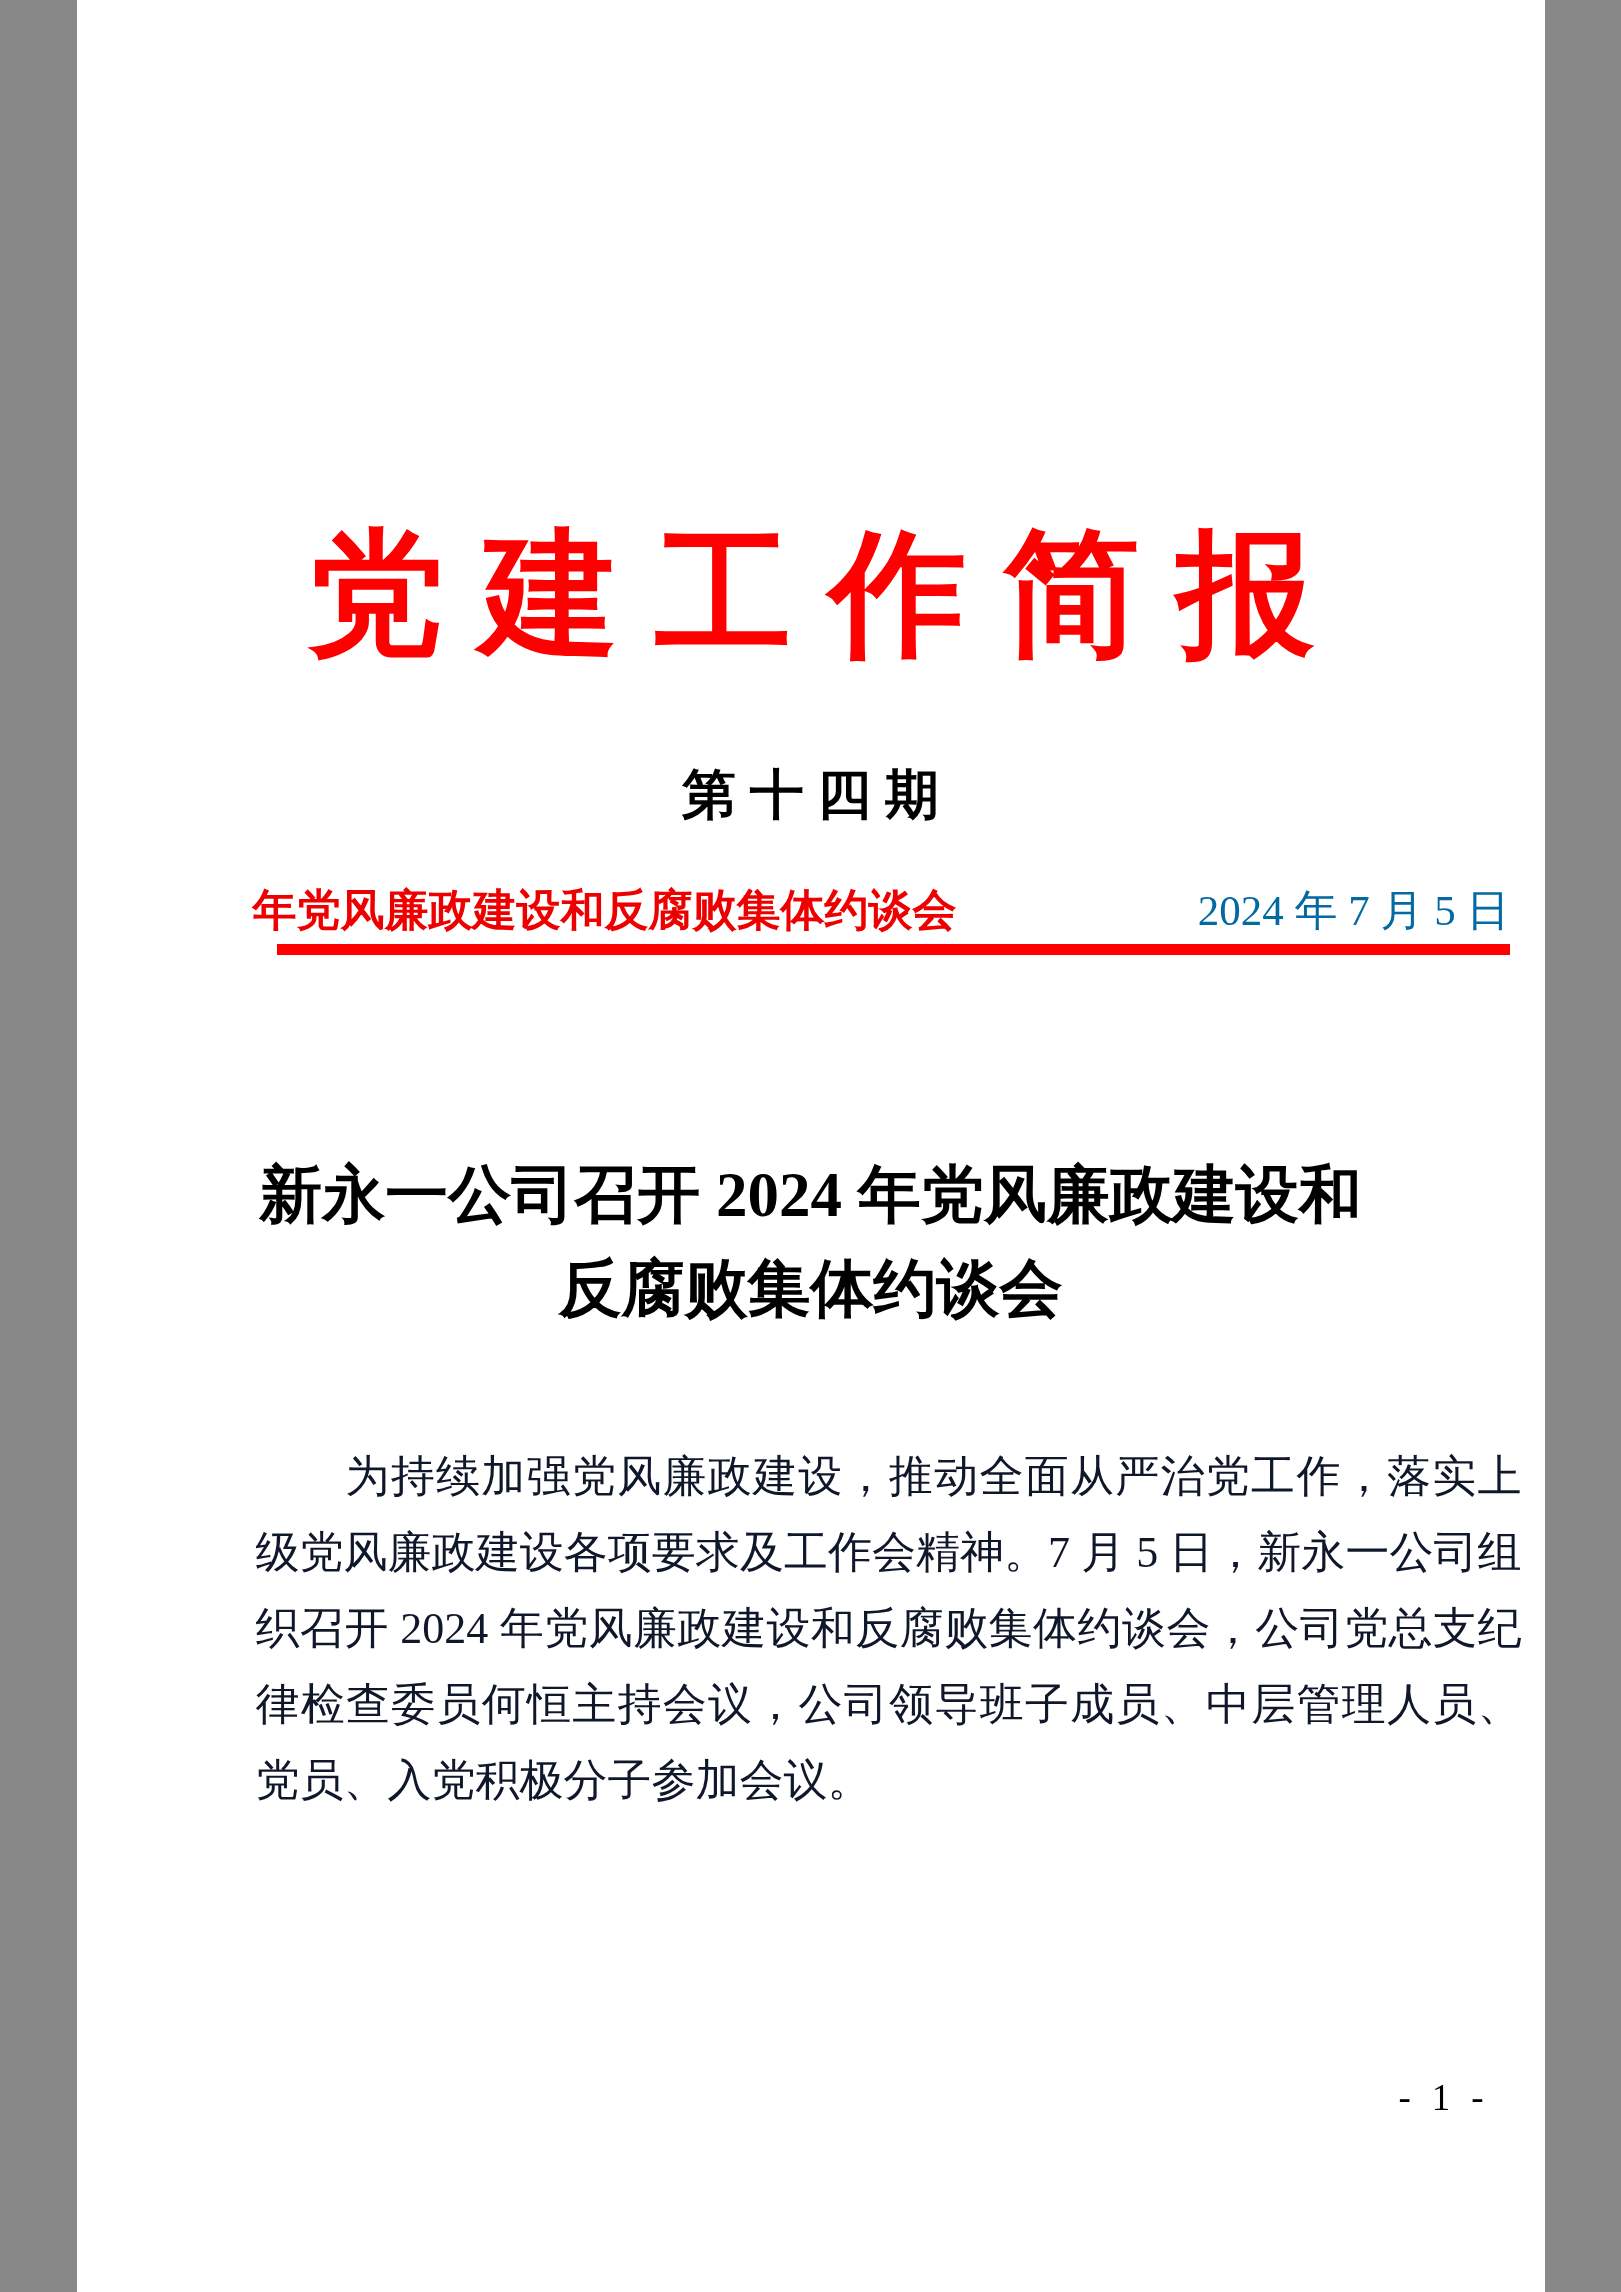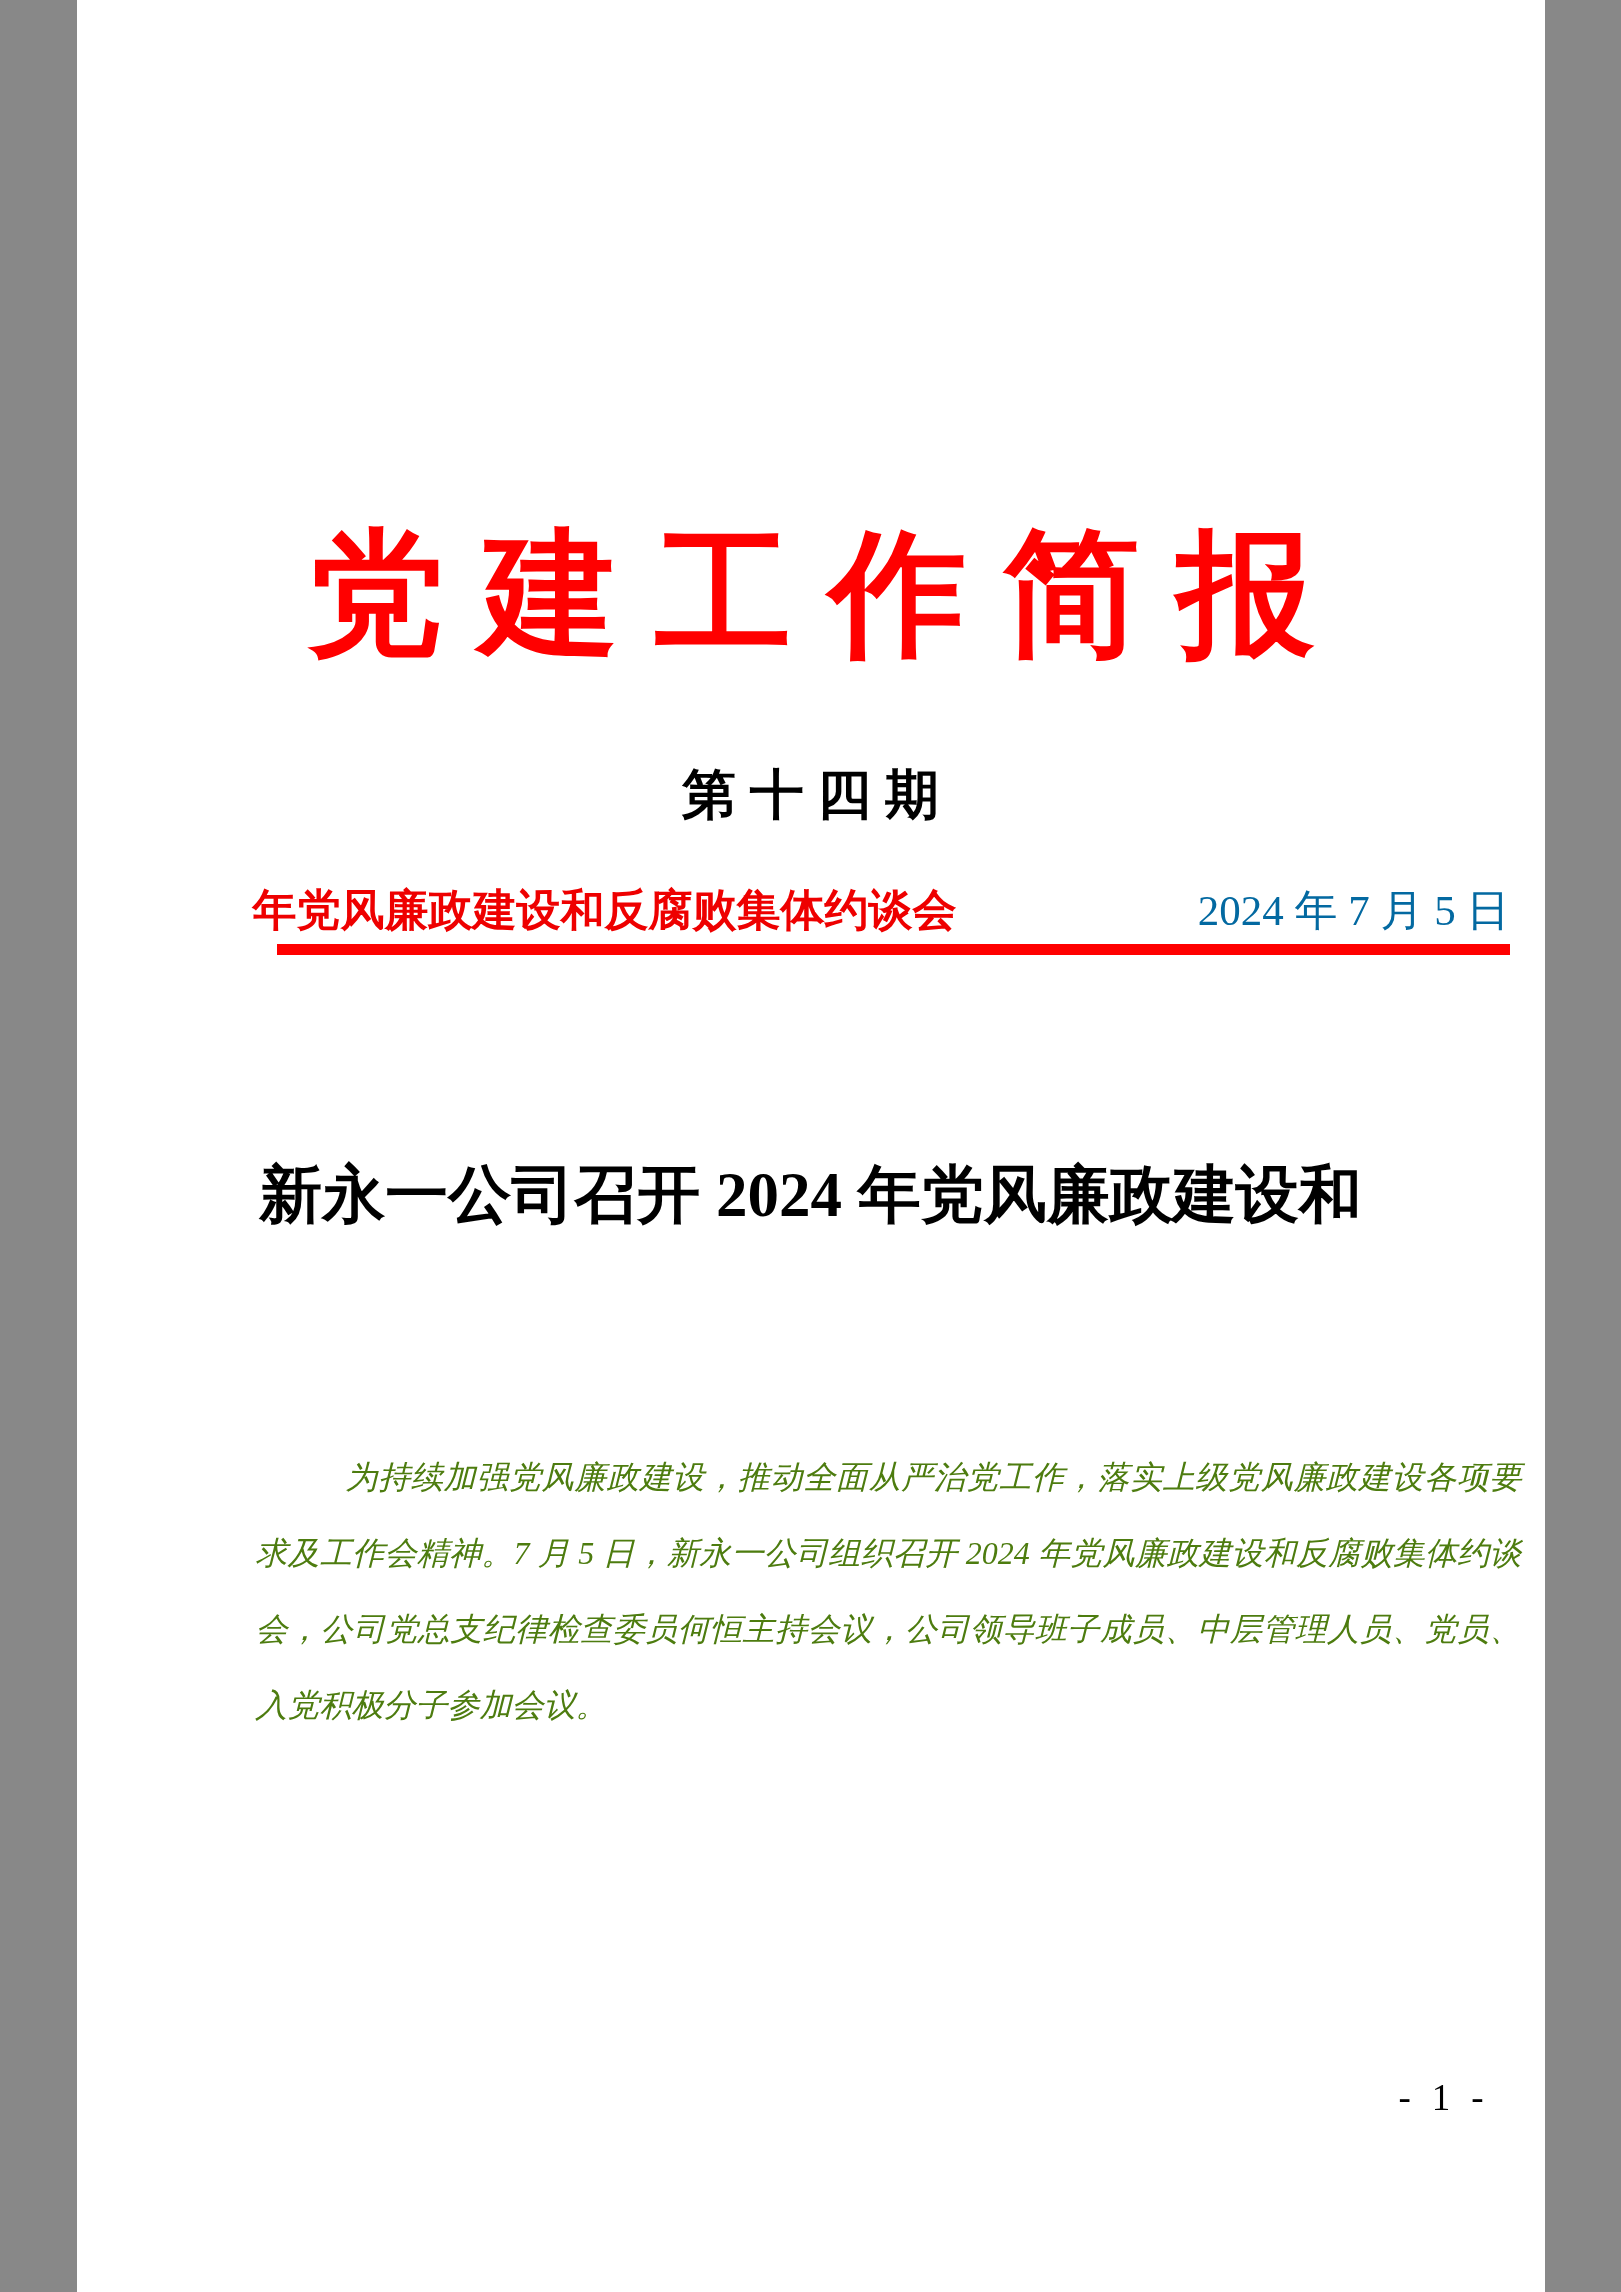--- a/index.html
+++ b/index.html
@@ -141,6 +141,7 @@
 
   <div class="article-title">
     <div>新永一公司召开 2024 年党风廉政建设和</div>
+    <div>反腐败集体约谈会</div>
   </div>
 
   <div class="article-body">为持续加强党风廉政建设，推动全面从严治党工作，落实上级党风廉政建设各项要求及工作会精神。7 月 5 日，新永一公司组织召开 2024 年党风廉政建设和反腐败集体约谈会，公司党总支纪律检查委员何恒主持会议，公司领导班子成员、中层管理人员、党员、入党积极分子参加会议。</div>

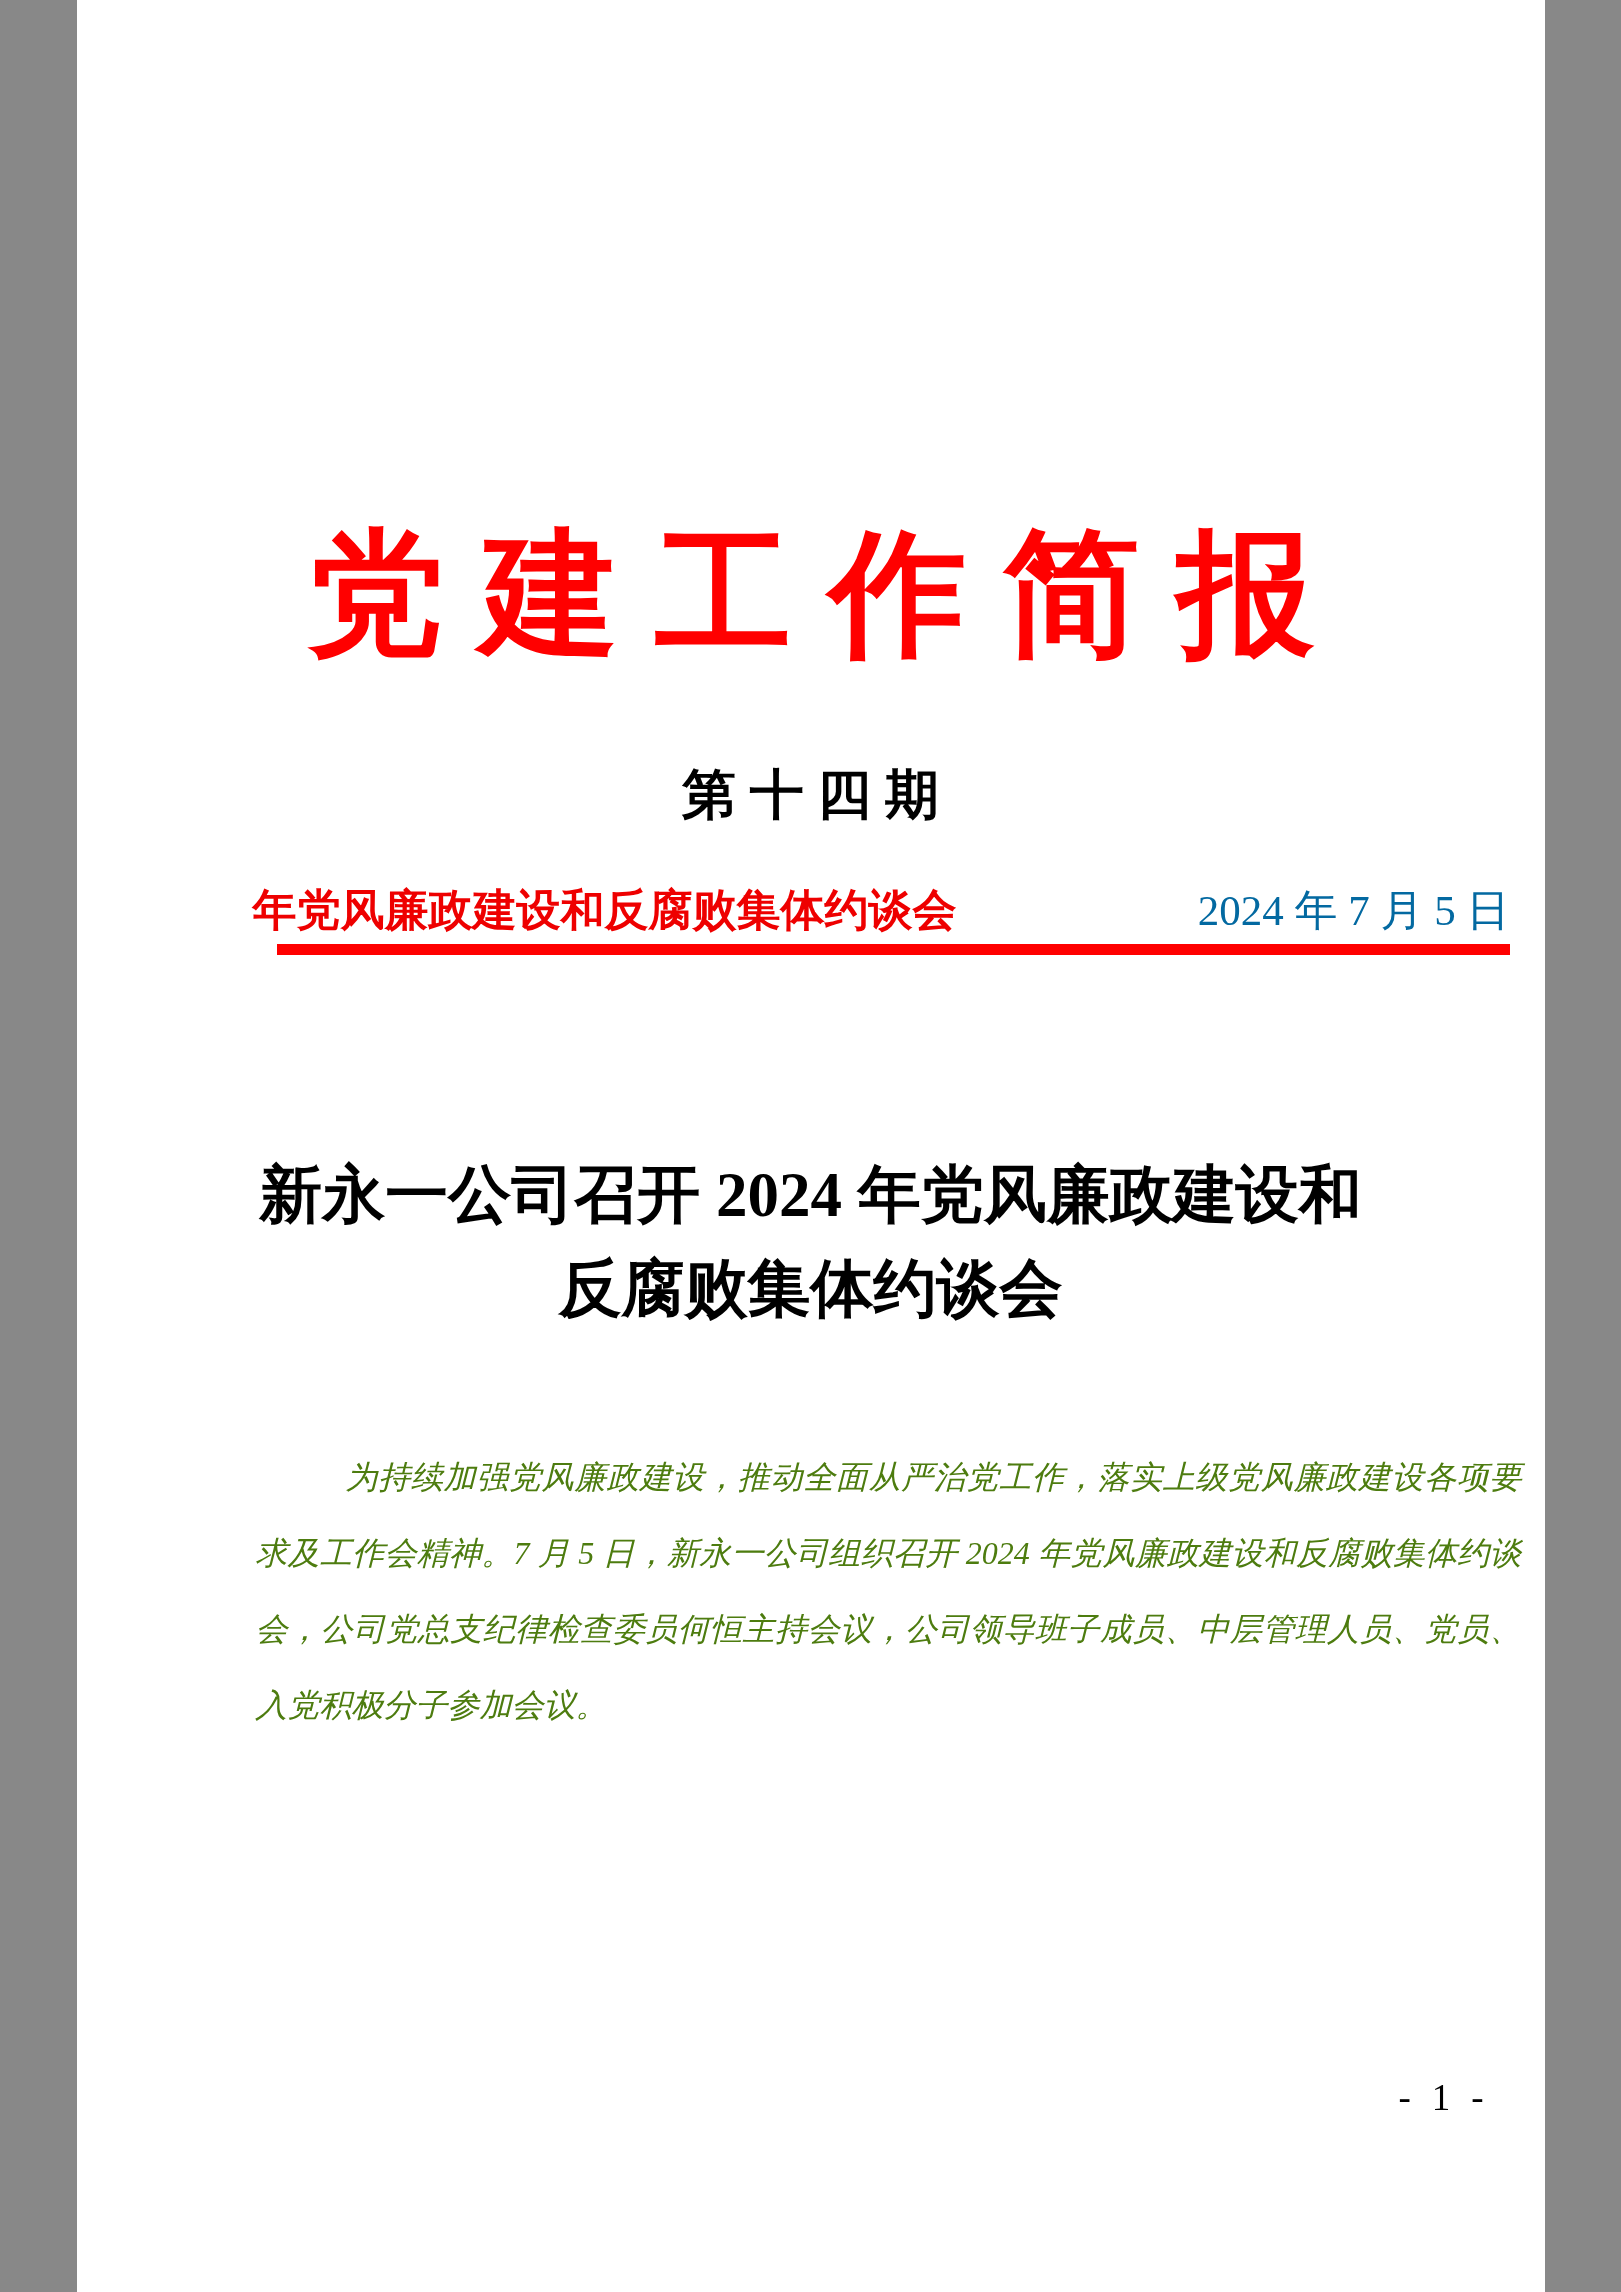--- a/index.html
+++ b/index.html
@@ -102,12 +102,11 @@
     top: 1439px;
     left: 179px;
     width: 1266px;
-    font-size: 32px;
+    font-size: 44px;
     line-height: 76px;
     text-align: justify;
     text-indent: 90px;
-    color: #4d7c0f;
-    font-style: italic;
+    color: #0f172a;
   }
 
   

